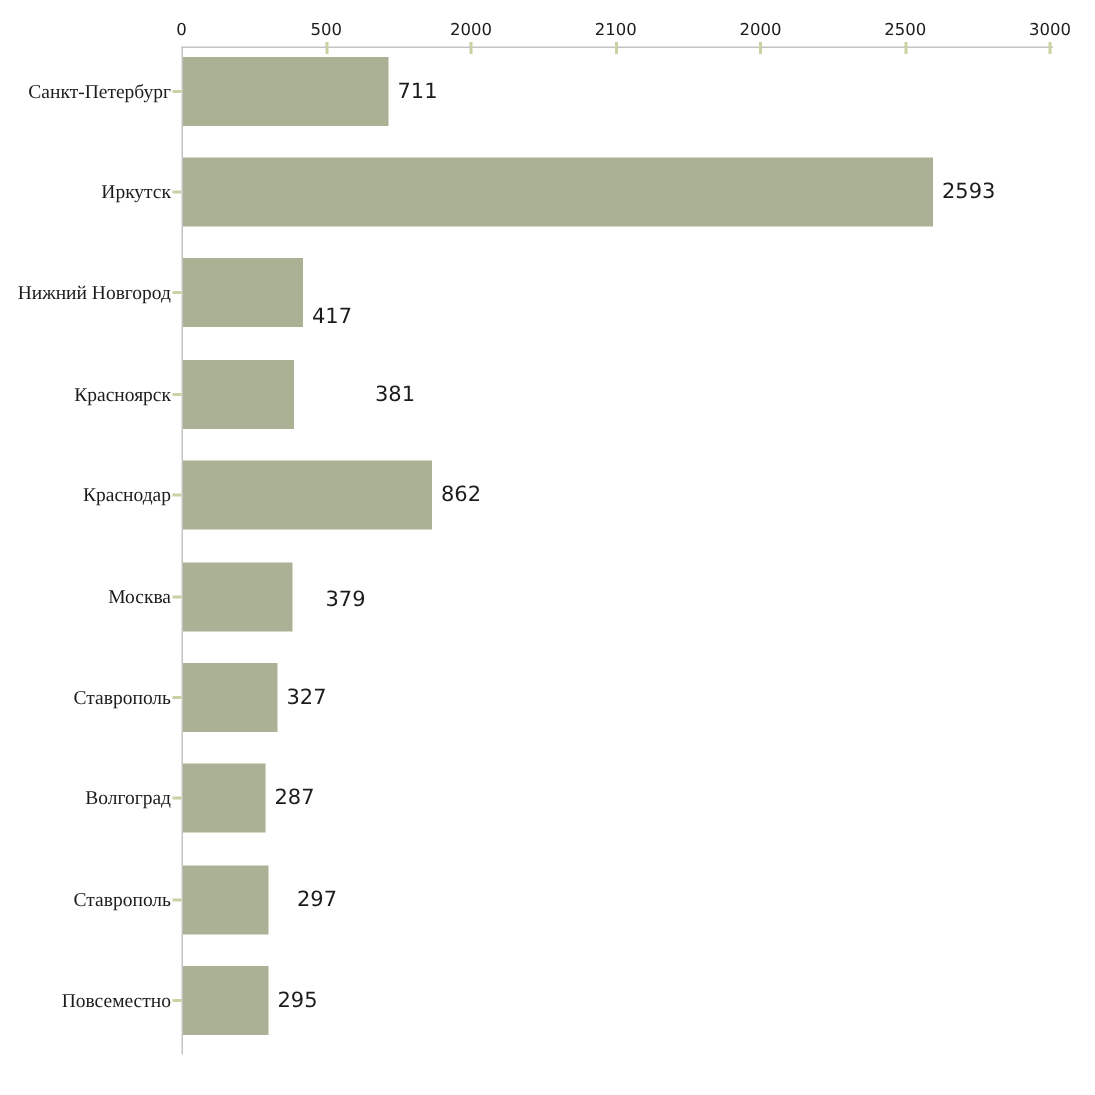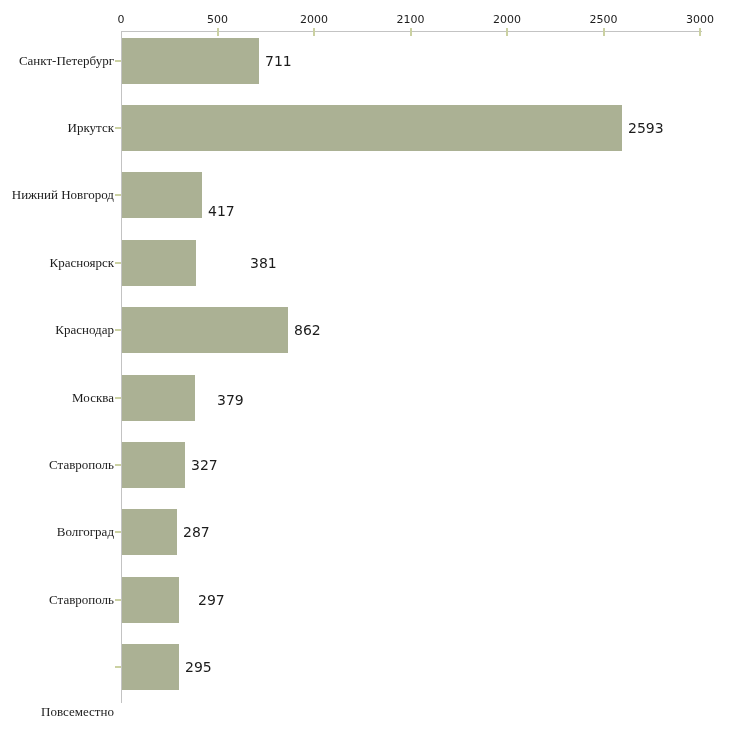--- a/index.html
+++ b/index.html
@@ -120,7 +120,7 @@
       <div class="y-tick-mark" style="left: 115px; top: 598.7px; background: rgb(203, 209, 162);"></div>
       <div class="bar" style="left: 122px; top: 576.7px; width: 57px; background: rgb(171, 177, 148);"></div>
       <div class="value-label" style="left: 198px; top: 592.7px; color: rgb(28, 28, 28);">297</div>
-      <div class="cat-label" style="left: 0px; width: 114px; top: 660.1px; color: rgb(28, 28, 28); margin-top: 45px;">Повсеместно</div>
+      <div class="cat-label" style="left: 0px; width: 114px; top: 660.1px; color: rgb(28, 28, 28);">Повсеместно</div>
       <div class="y-tick-mark" style="left: 115px; top: 666.1px; background: rgb(203, 209, 162);"></div>
       <div class="bar" style="left: 122px; top: 644.1px; width: 57px; background: rgb(171, 177, 148);"></div>
       <div class="value-label" style="left: 185px; top: 660.1px; color: rgb(28, 28, 28);">295</div>

